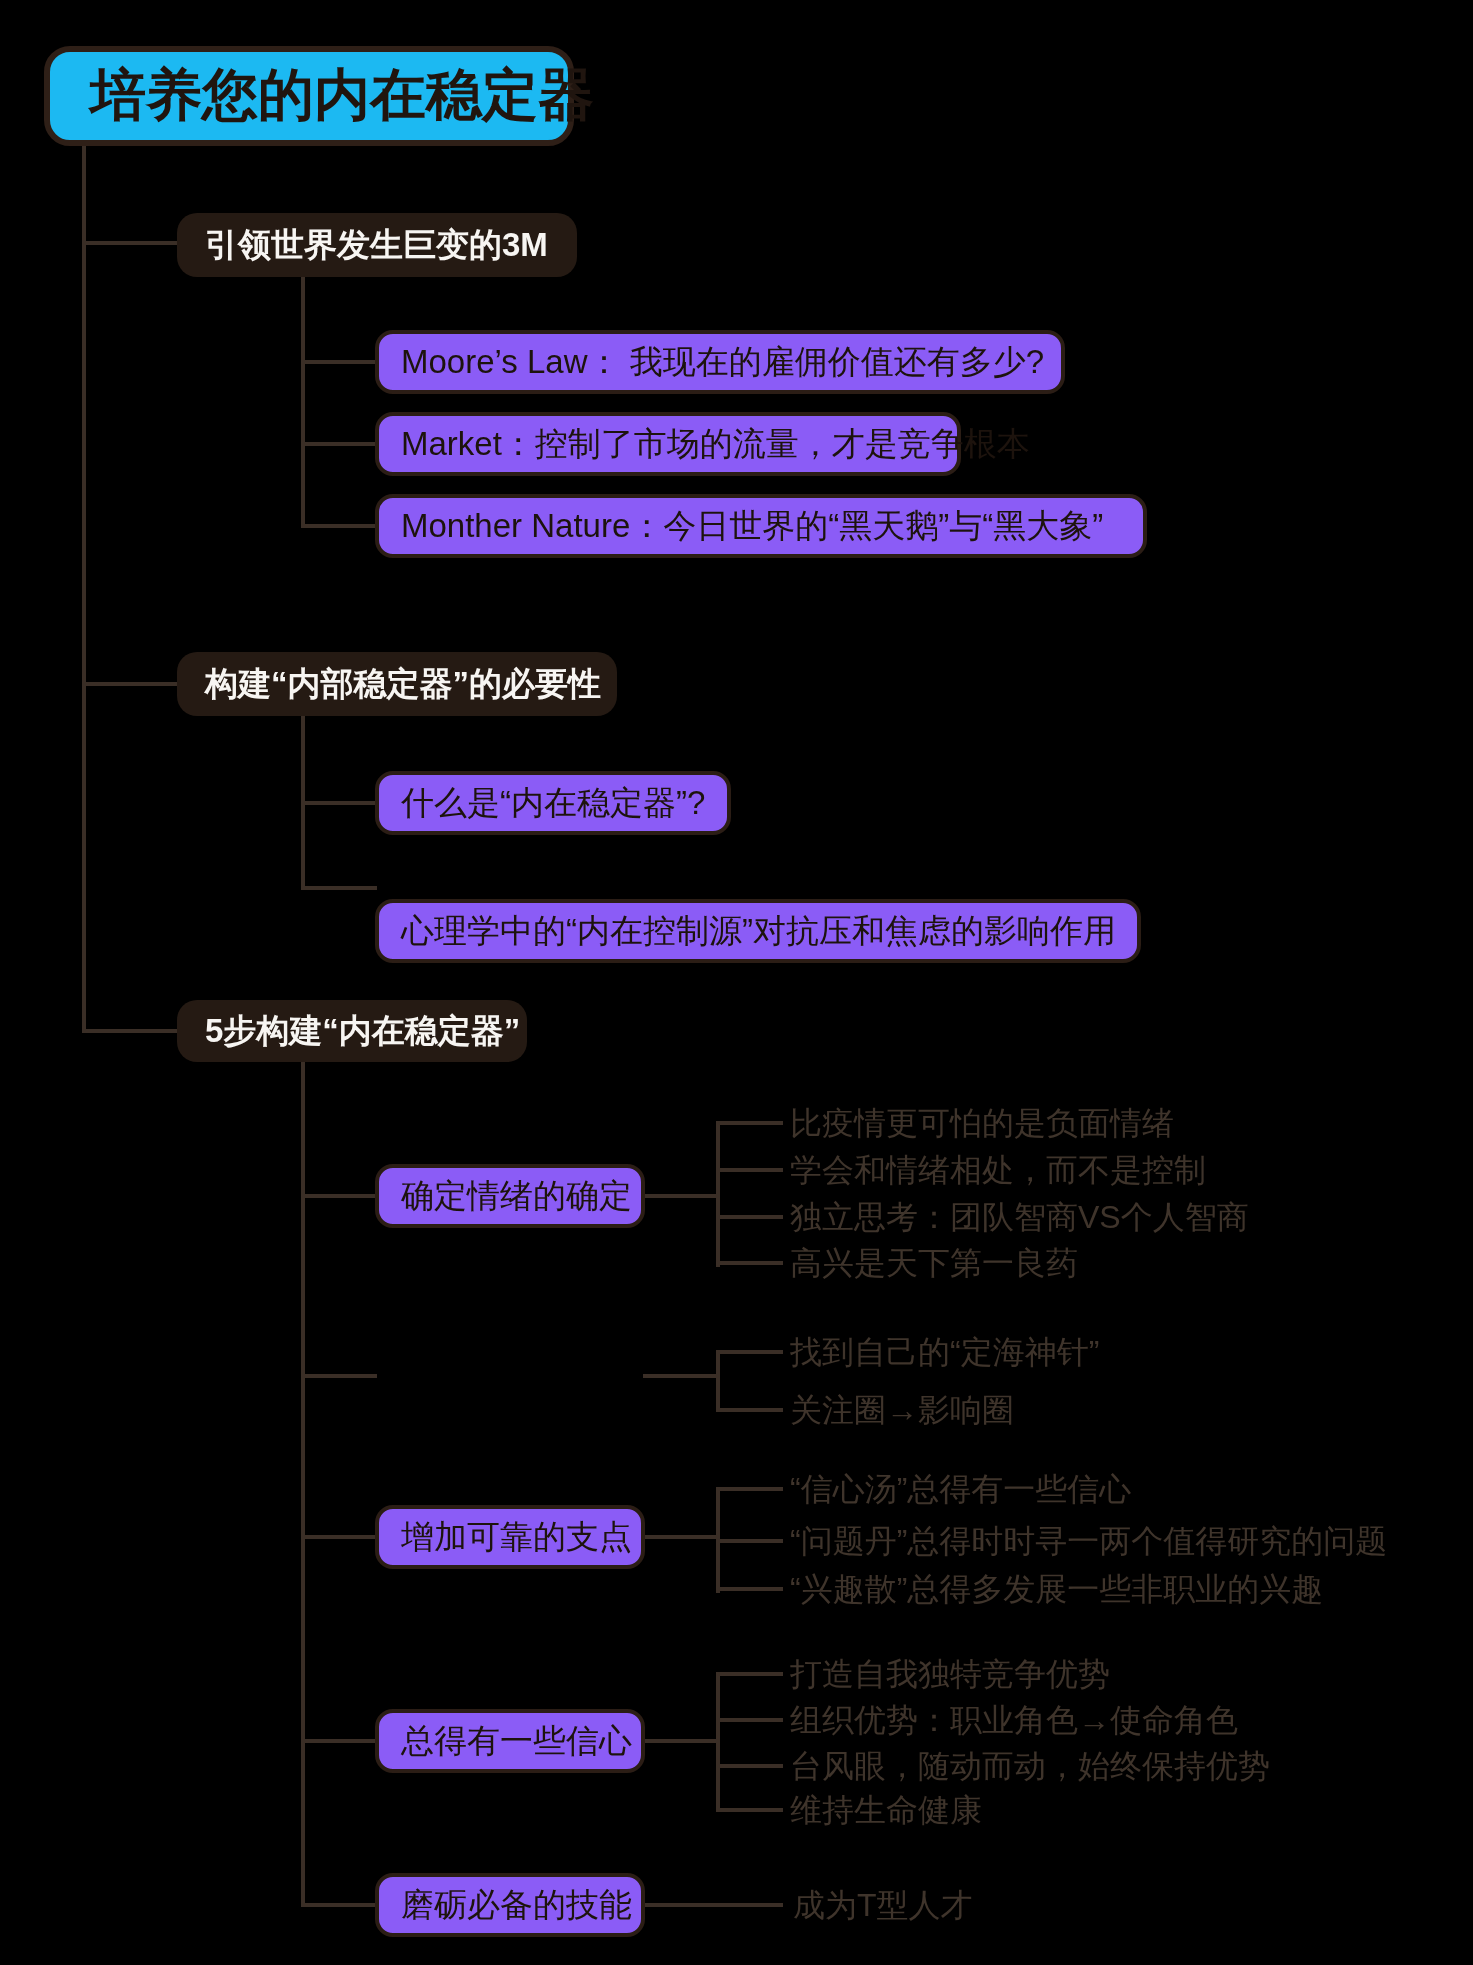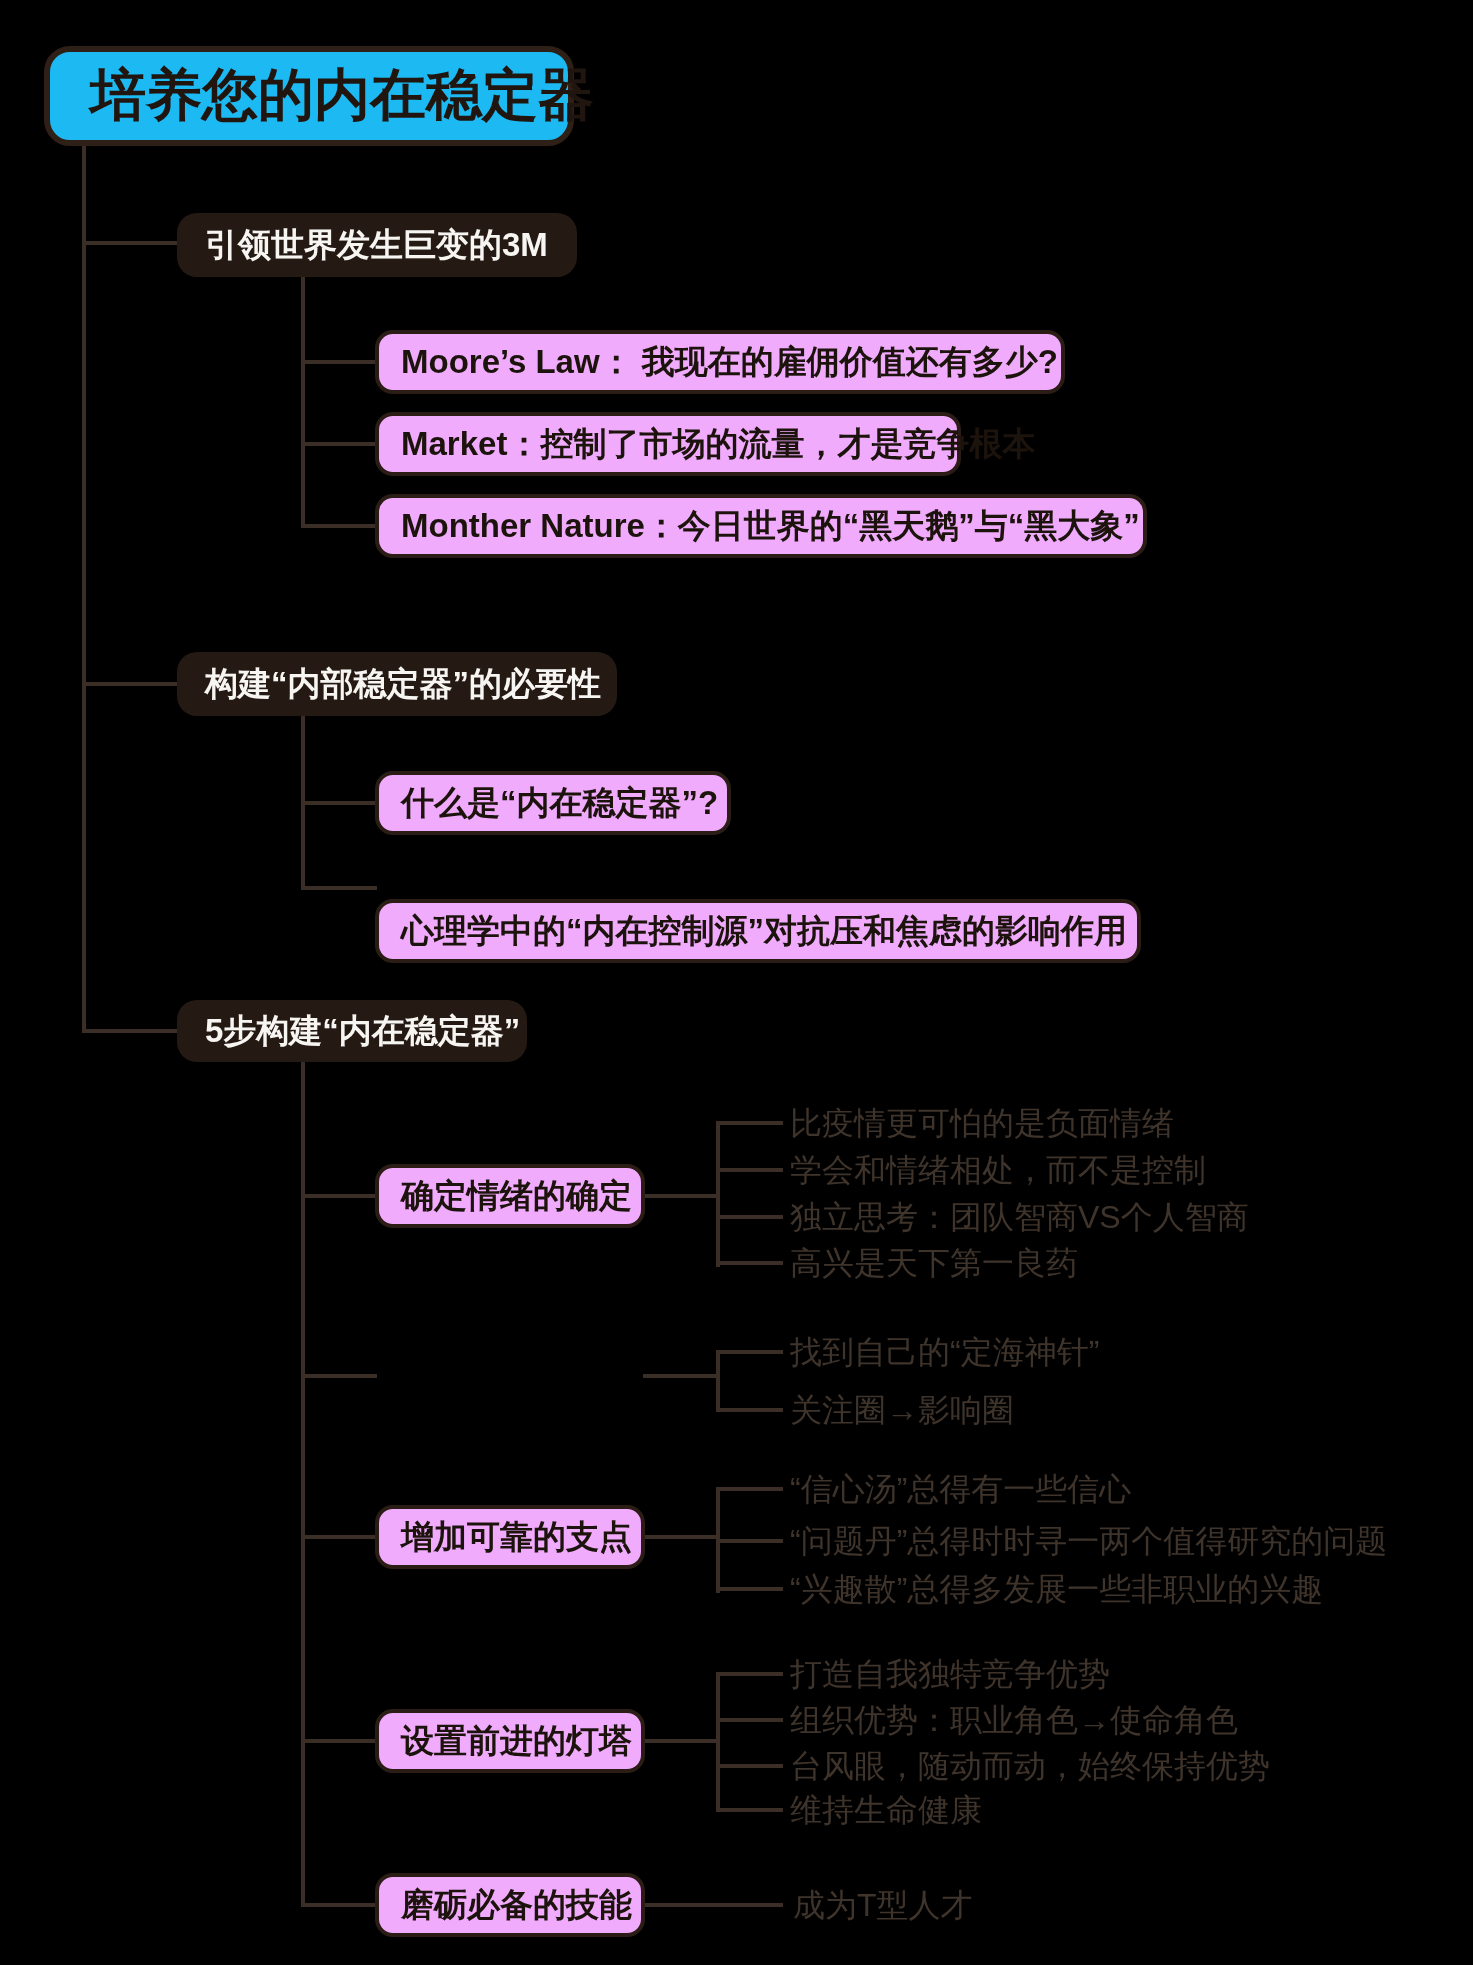--- a/index.html
+++ b/index.html
@@ -44,12 +44,12 @@
     padding: 0 28px;
   }
   .box-cyan {
-    background: #f0abfc;
+    background: #8b5cf6;
     border: 4px solid #2b1d15;
     border-radius: 18px;
     color: #1d130d;
     font-size: 33px;
-    font-weight: 700;
+    font-weight: 400;
     padding: 16px 22px;
   }
   .leaf {

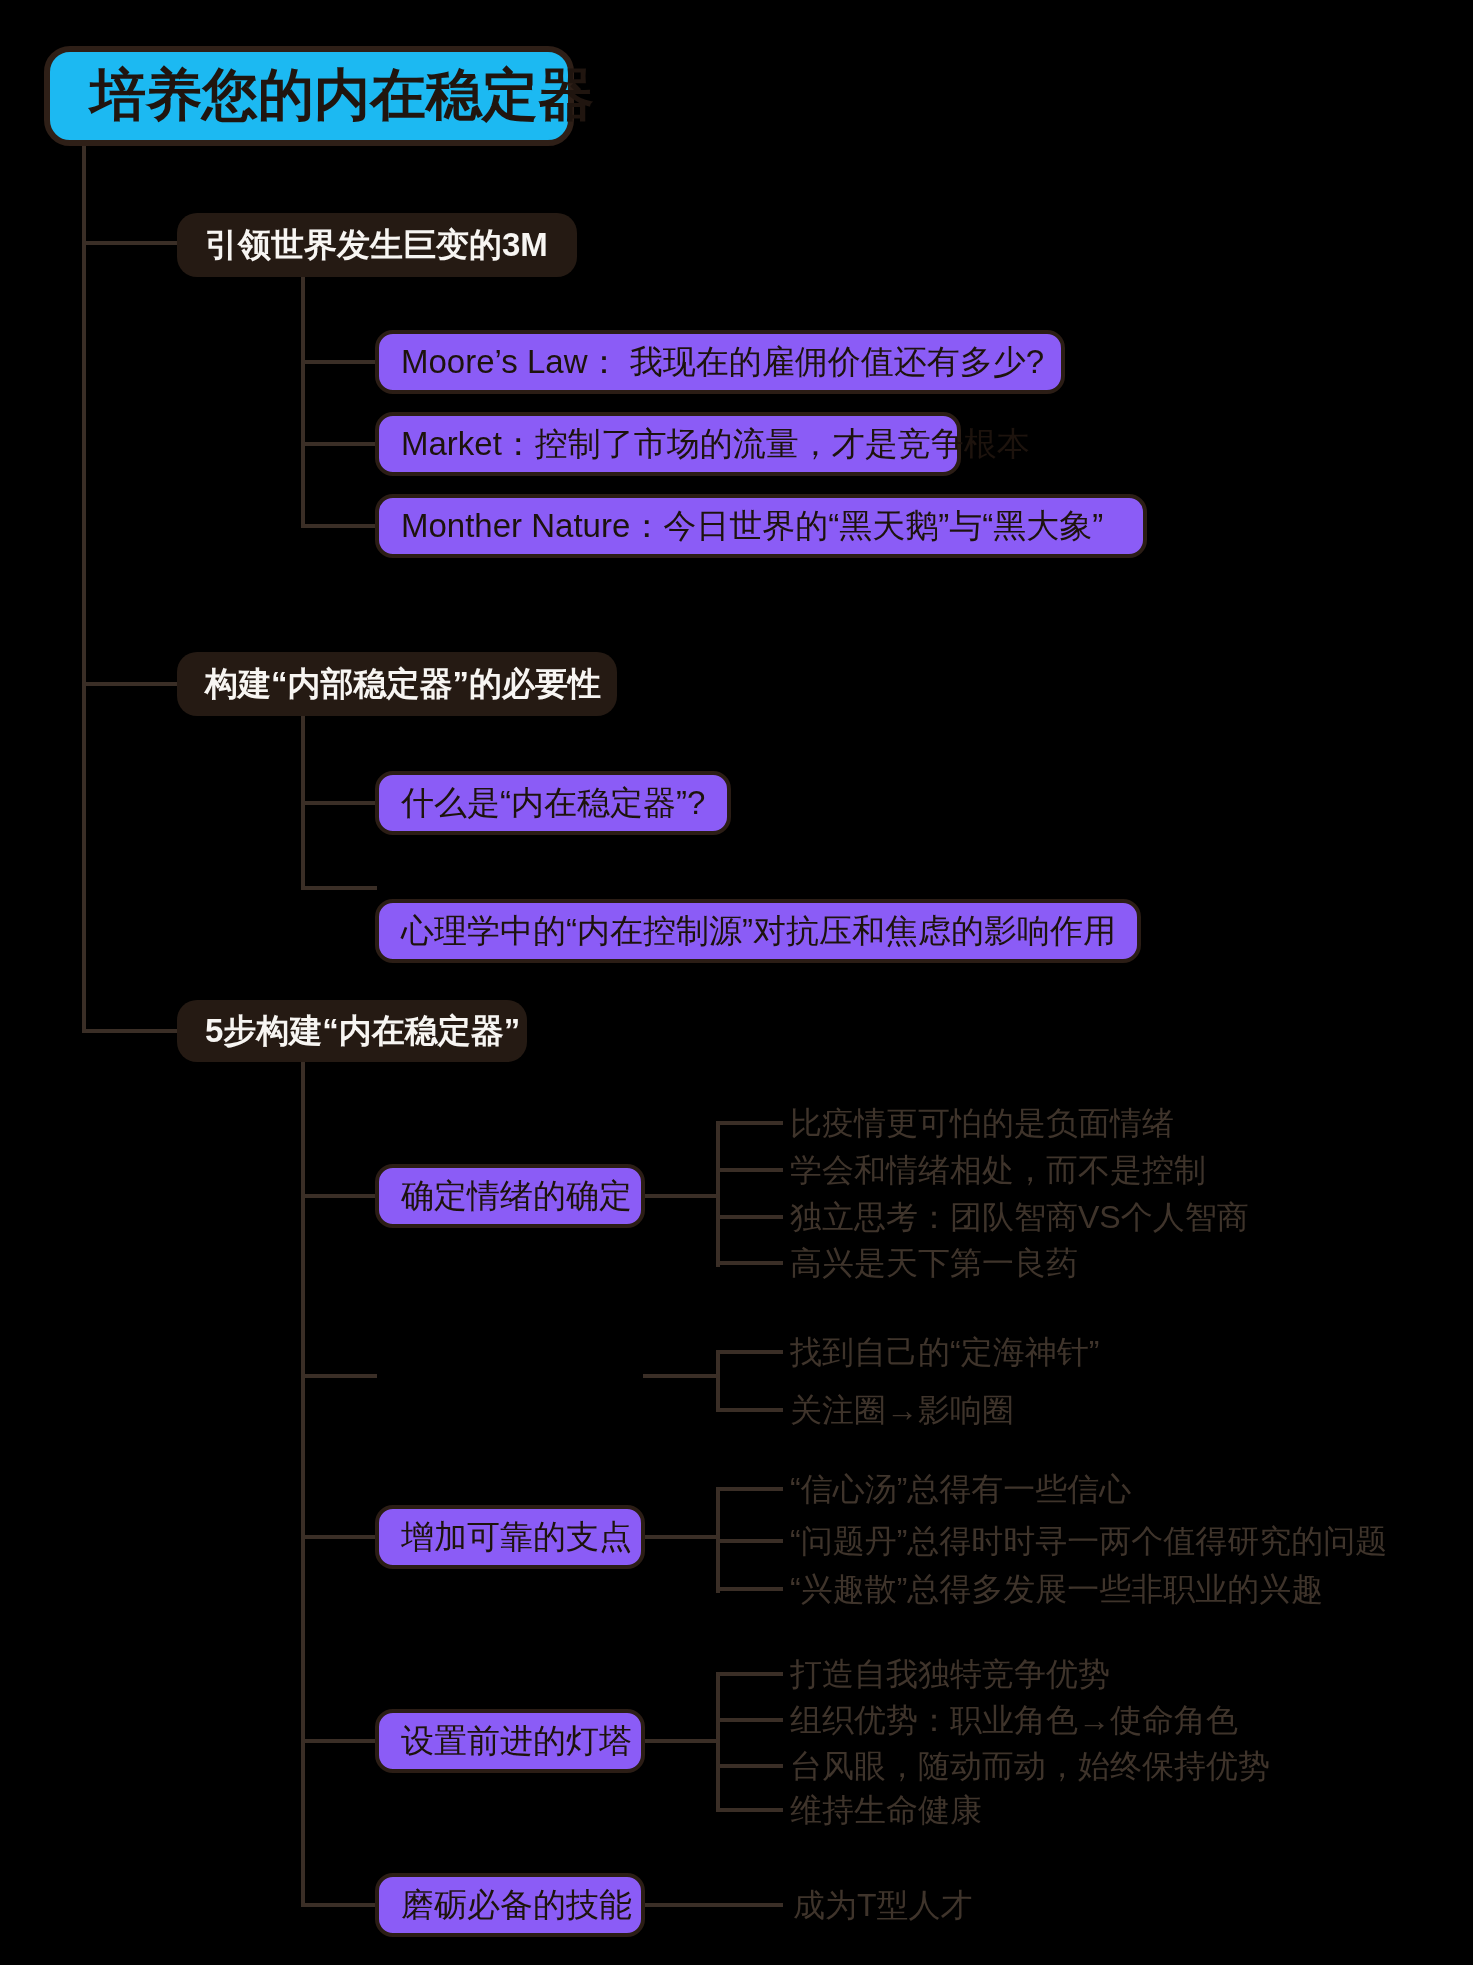--- a/index.html
+++ b/index.html
@@ -138,7 +138,7 @@
 
   <div class="box box-cyan" style="left:375px;top:1505px;width:270px;height:64px;">增加可靠的支点</div>
 
-  <div class="box box-cyan" style="left:375px;top:1709px;width:270px;height:64px;">设置前进的灯塔</div>
+  <div class="box box-cyan" style="left:375px;top:1709px;width:270px;height:64px;">总得有一些信心</div>
 
   <div class="box box-cyan" style="left:375px;top:1873px;width:270px;height:64px;">磨砺必备的技能</div>
 

